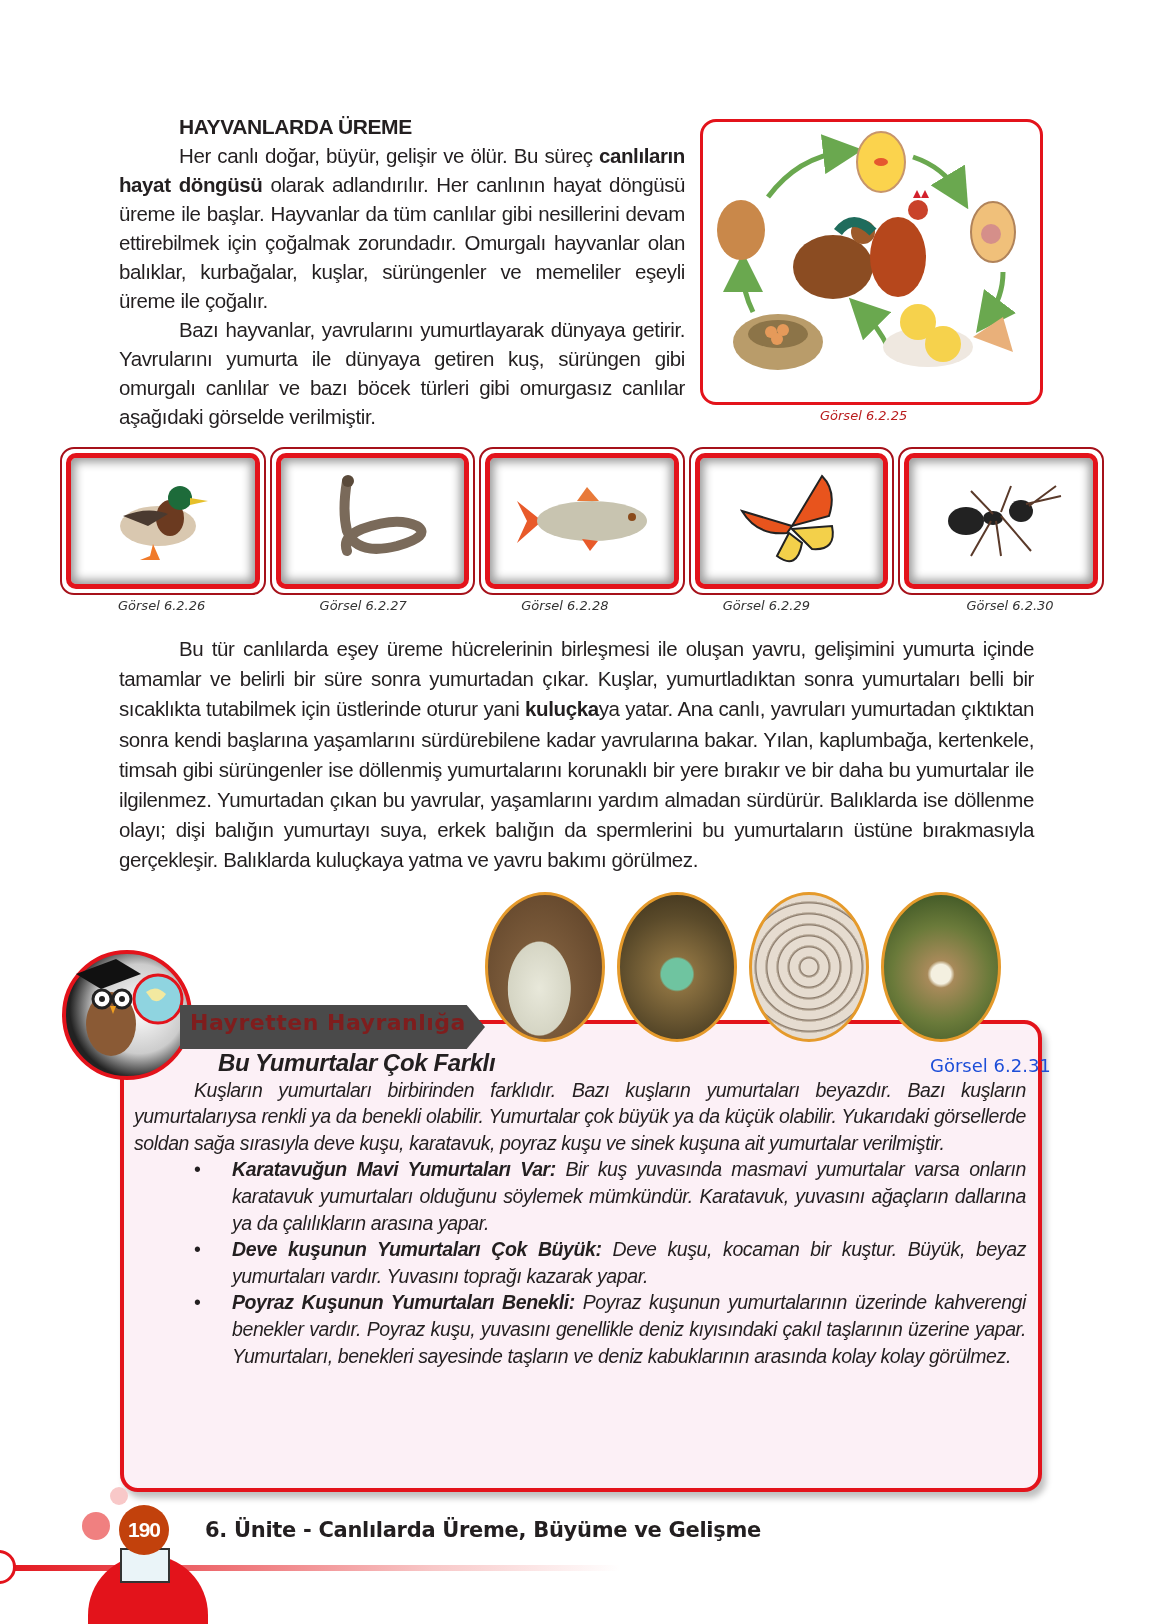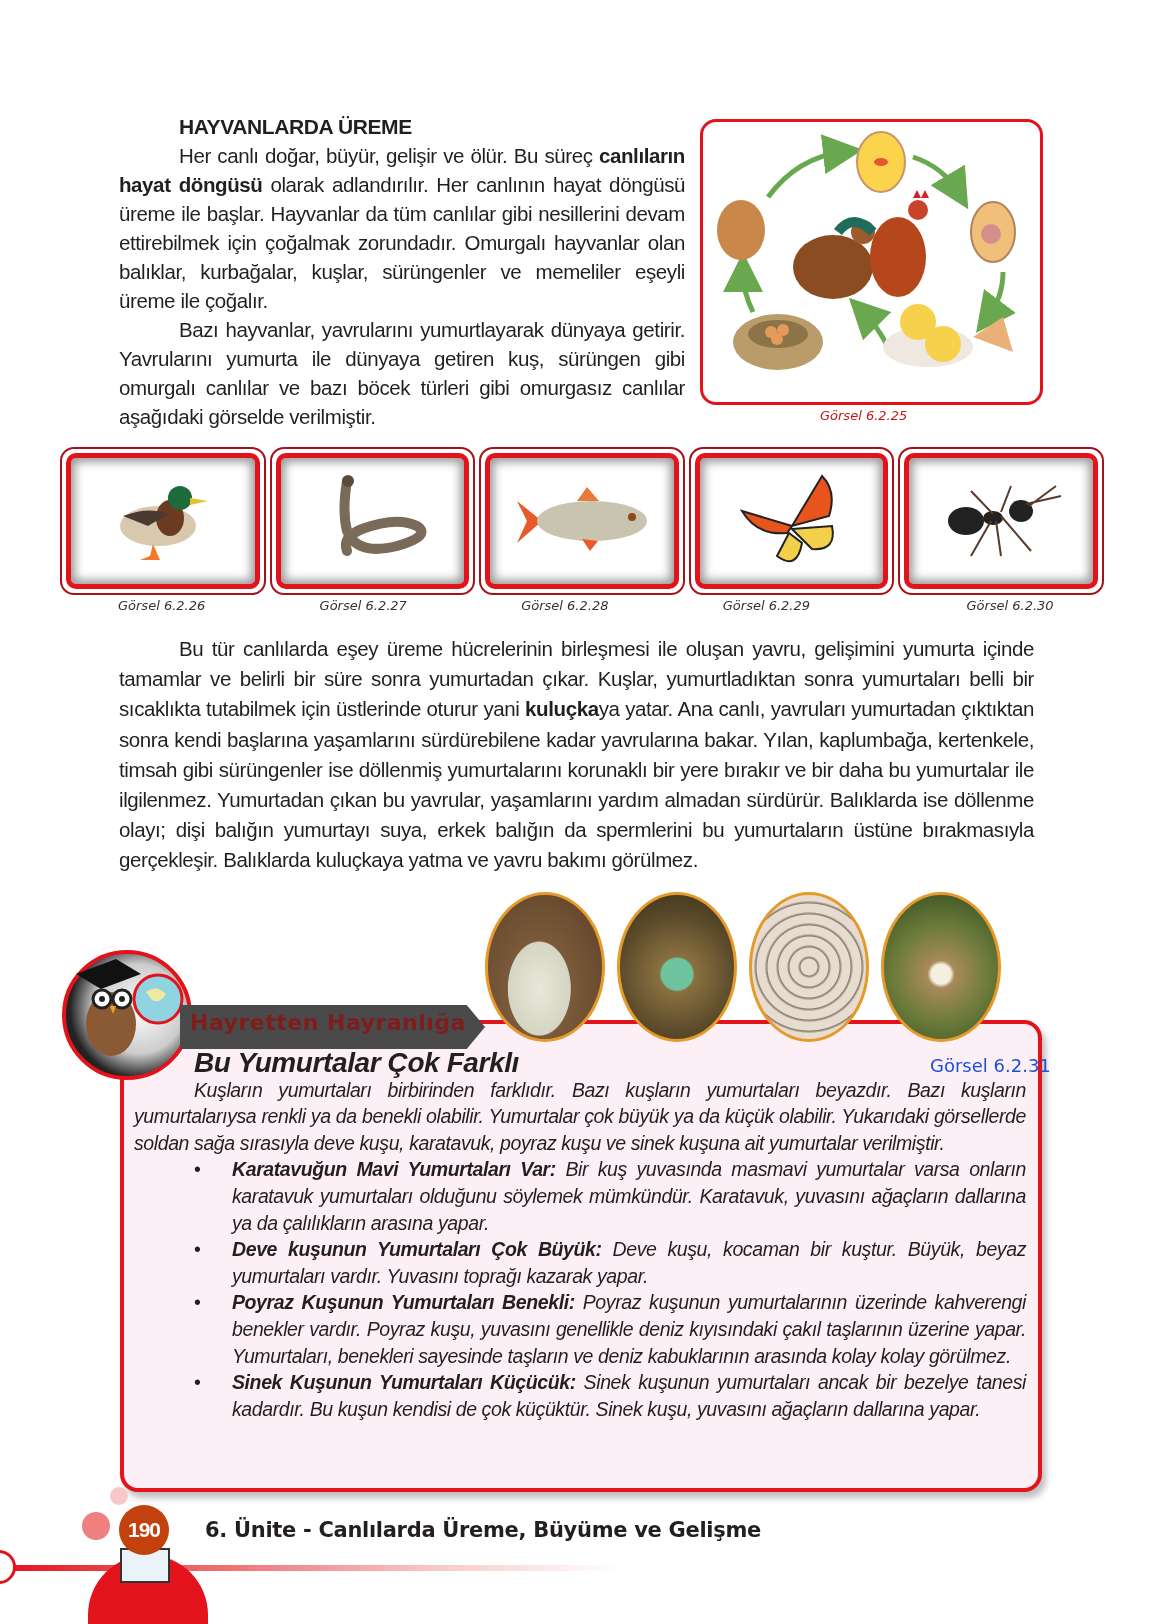--- a/index.html
+++ b/index.html
@@ -37,7 +37,7 @@
   .banner-text { position: absolute; left: 190px; top: 1010px; font-family: "DejaVu Sans", sans-serif; font-weight: bold; font-size: 22px; color: #7f1d1d; letter-spacing: 0.5px; }
   .owl-badge { position: absolute; left: 62px; top: 950px; width: 130px; height: 130px; border-radius: 50%; background: radial-gradient(circle at 60% 45%, #fff 0%, #ccc 45%, #222 70%); border: 4px solid #e3131b; }
   .box-content { position: absolute; left: 134px; top: 1050px; width: 892px; font-style: italic; font-size: 19.5px; line-height: 26.6px; text-align: justify; }
-  .box-title { font-weight: bold; margin-left: 60px; font-size: 28px; }
+  .box-title { font-weight: bold; margin-left: 84px; font-size: 24px; }
   .box-caption { position: absolute; right: 40px; top: 1055px; font-size: 18px; font-family: "DejaVu Sans", sans-serif; color: #1d4ed8; }
   .box-intro { text-indent: 60px; }
   .box-list { list-style: none; margin-left: 60px; }

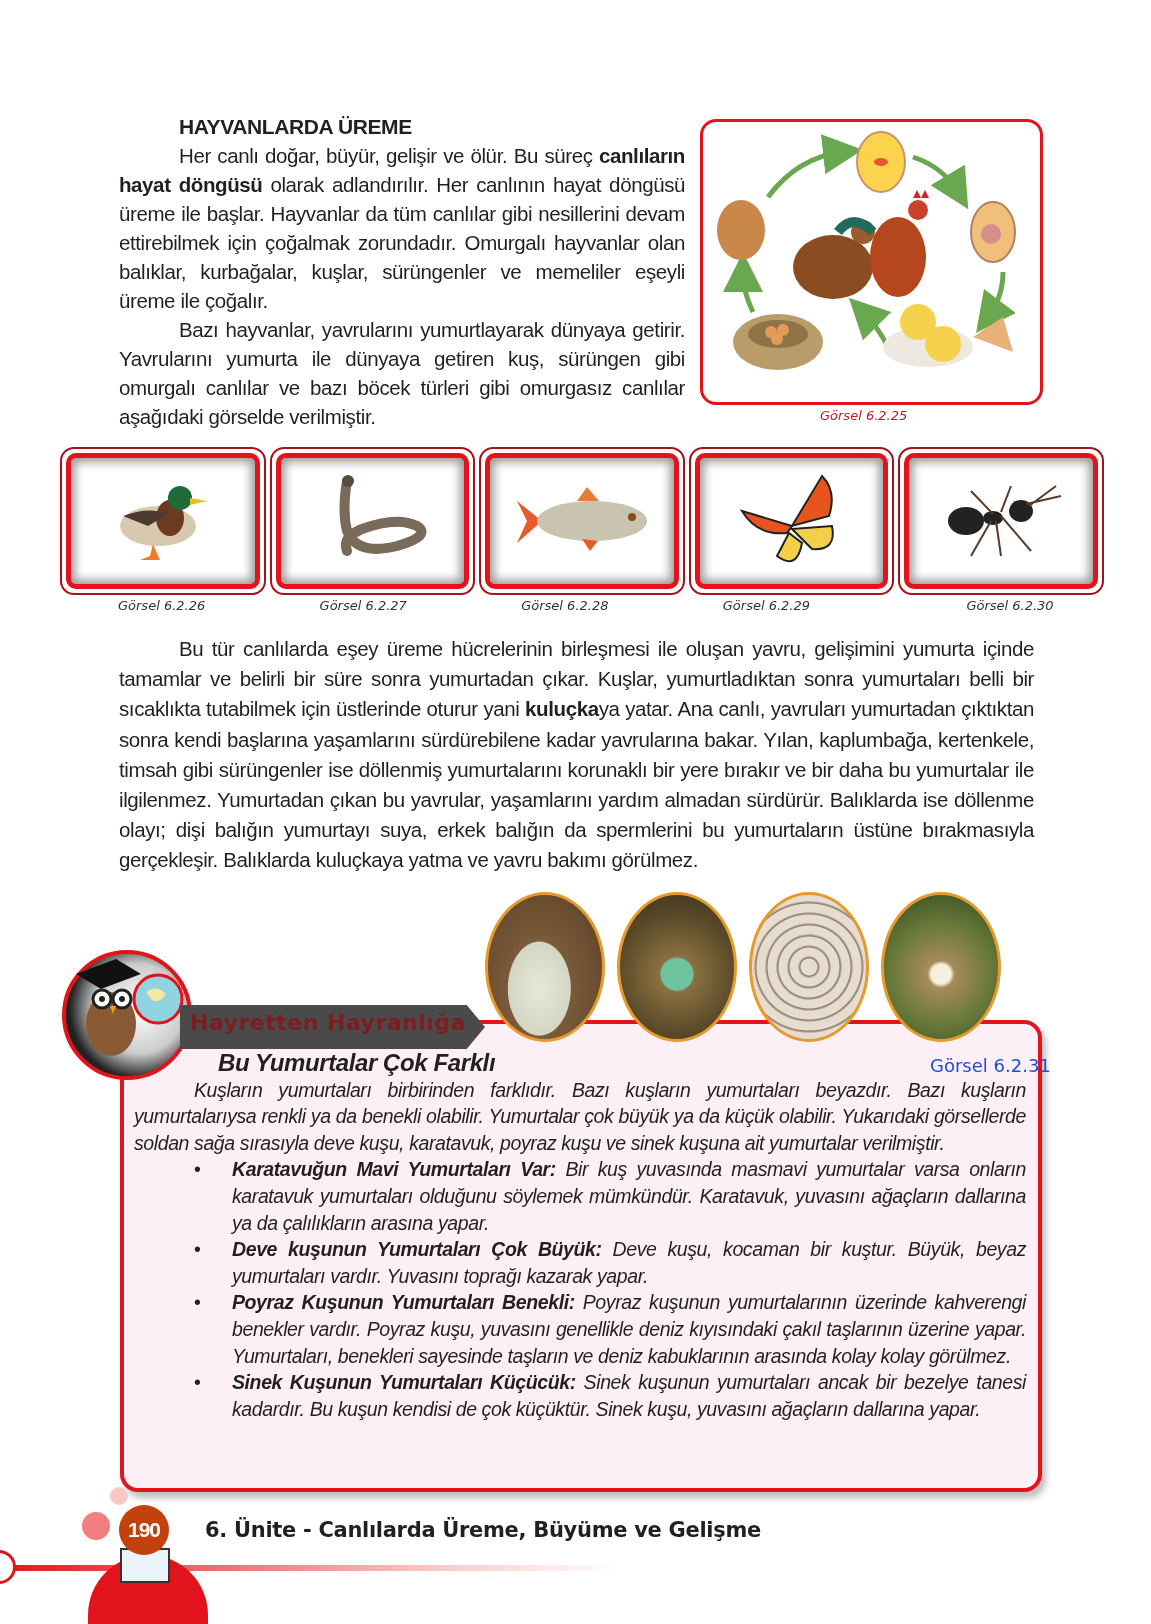--- a/index.html
+++ b/index.html
@@ -205,7 +205,6 @@
     <li><b>Karatavuğun Mavi Yumurtaları Var:</b><span> Bir kuş yuvasında masmavi yumurtalar varsa onların karatavuk yumurtaları olduğunu söylemek mümkündür. Karatavuk, yuvasını ağaçların dallarına ya da çalılıkların arasına yapar.</span></li>
     <li><b>Deve kuşunun Yumurtaları Çok Büyük:</b><span> Deve kuşu, kocaman bir kuştur. Büyük, beyaz yumurtaları vardır. Yuvasını toprağı kazarak yapar.</span></li>
     <li><b>Poyraz Kuşunun Yumurtaları Benekli:</b><span> Poyraz kuşunun yumurtalarının üzerinde kahverengi benekler vardır. Poyraz kuşu, yuvasını genellikle deniz kıyısındaki çakıl taşlarının üzerine yapar. Yumurtaları, benekleri sayesinde taşların ve deniz kabuklarının arasında kolay kolay görülmez.</span></li>
-    <li><b>Sinek Kuşunun Yumurtaları Küçücük:</b><span> Sinek kuşunun yumurtaları ancak bir bezelye tanesi kadardır. Bu kuşun kendisi de çok küçüktür. Sinek kuşu, yuvasını ağaçların dallarına yapar.</span></li>
   </ul>
 </div>
 

